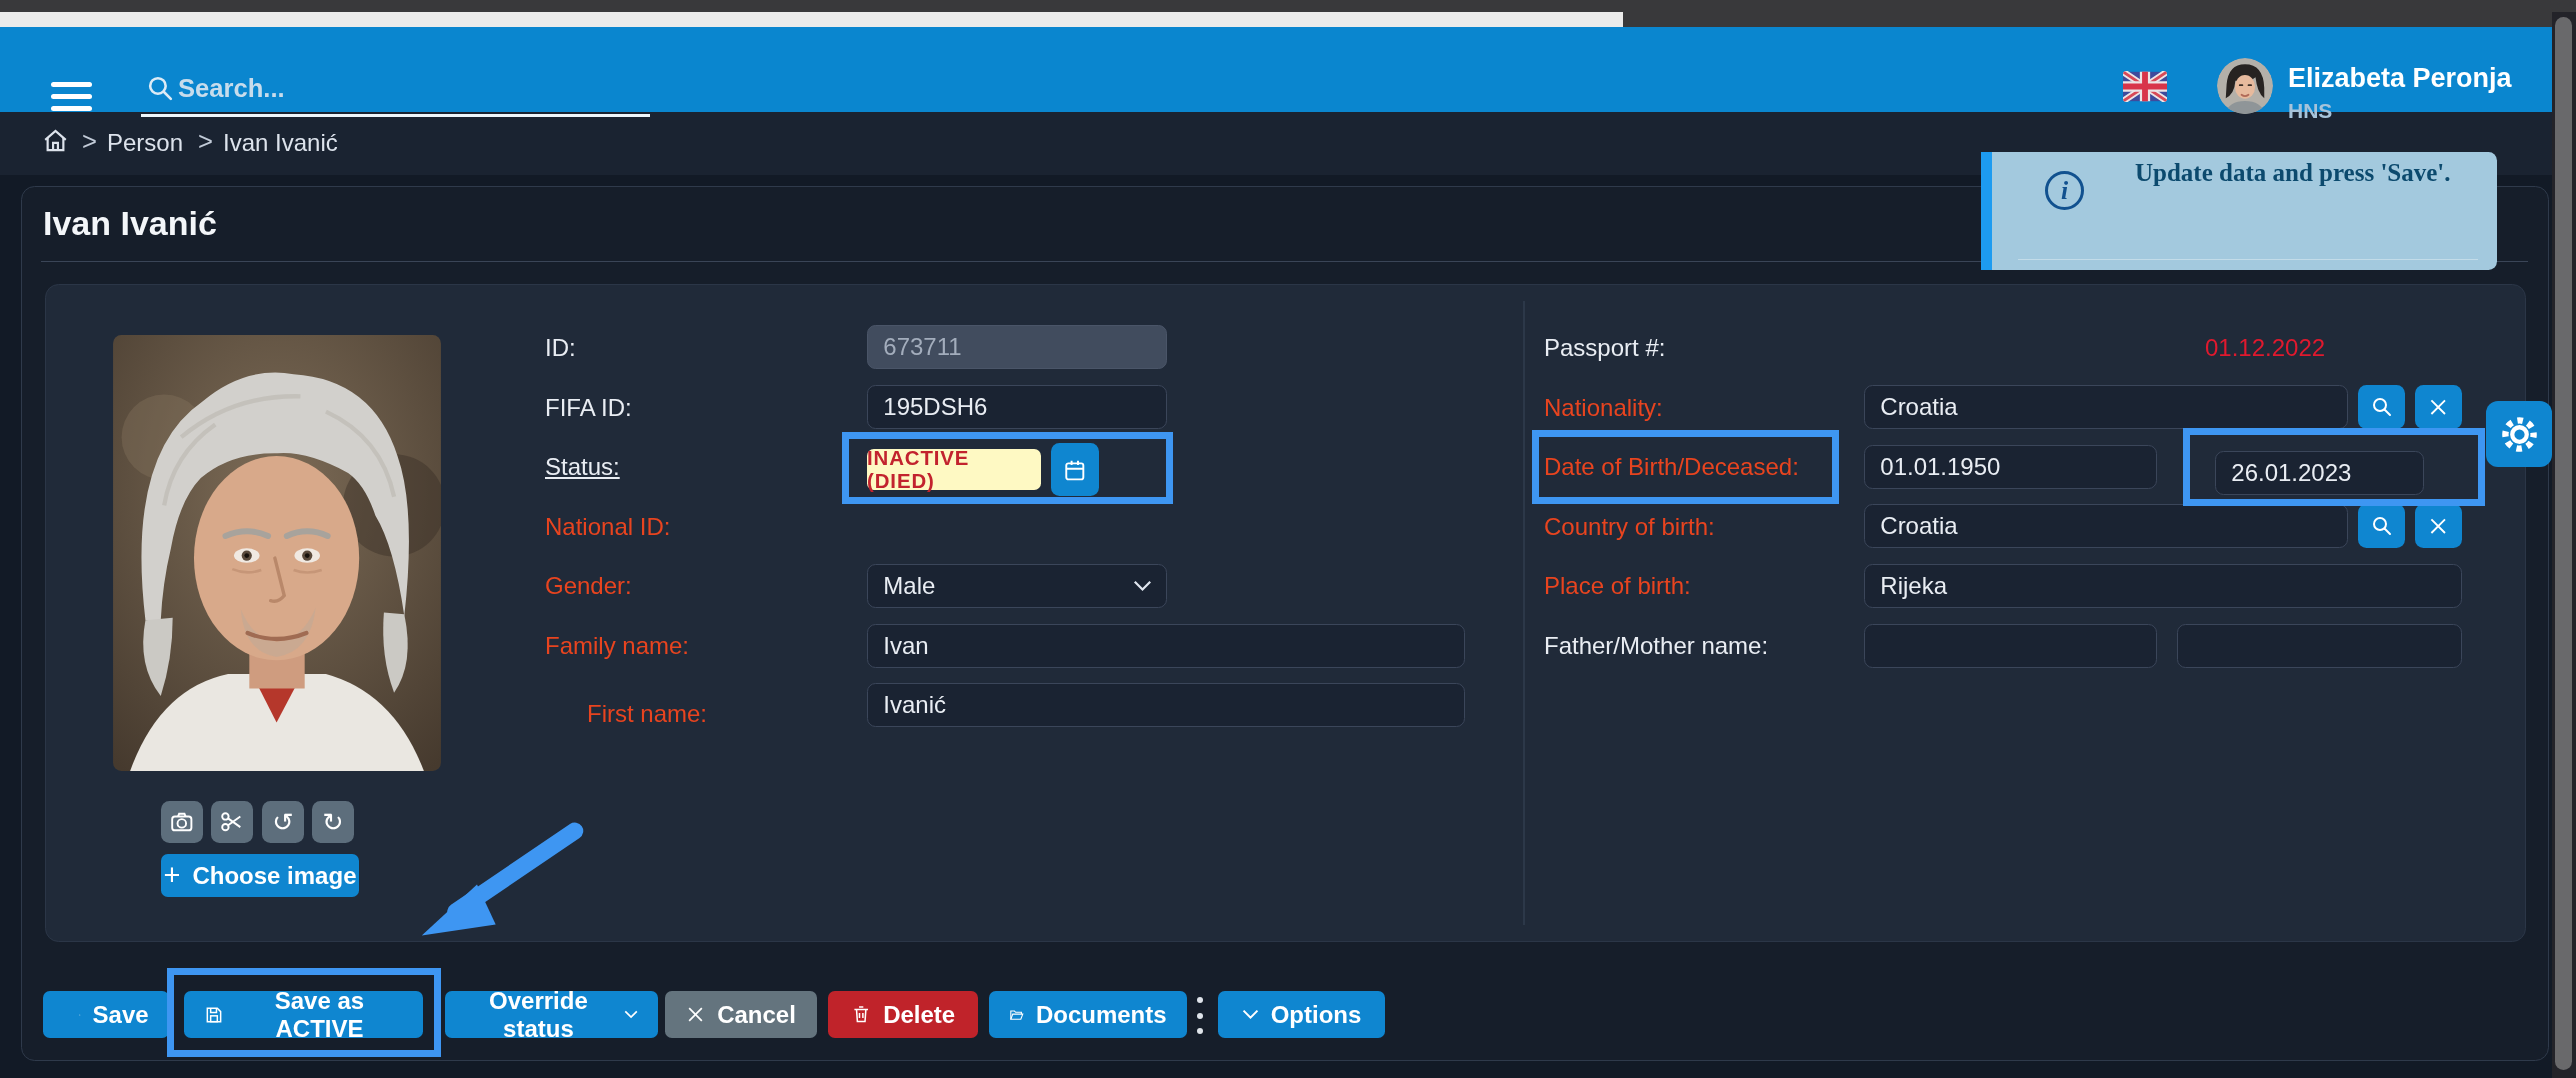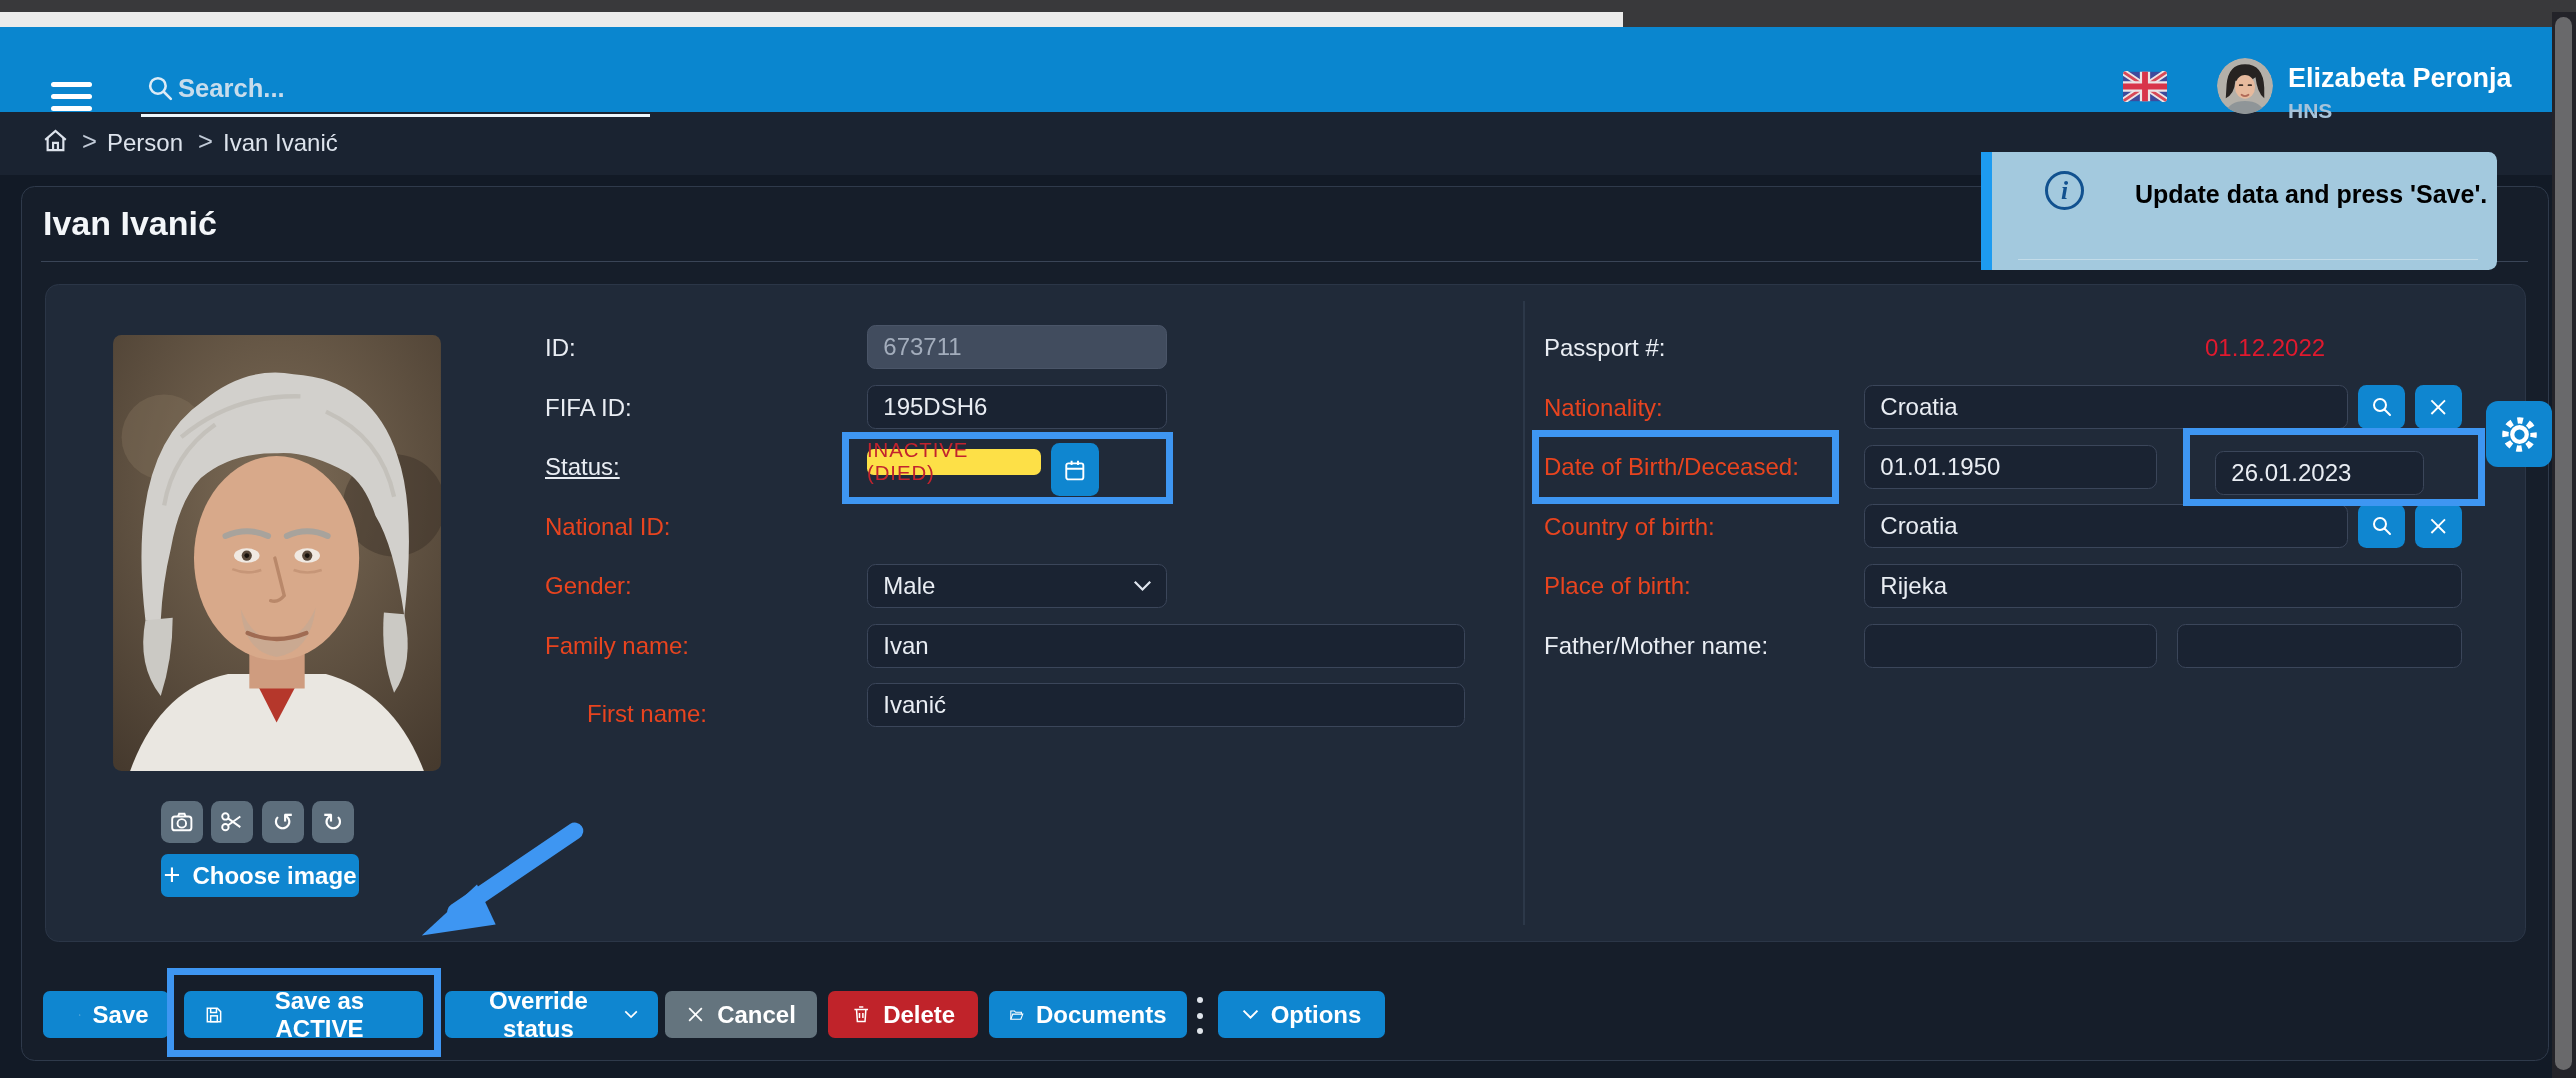--- a/index.html
+++ b/index.html
@@ -81,7 +81,7 @@
   .tooltip-icon { position:absolute; left:53px; top:19px; width:39px; height:39px; border:3.4px solid #11518f; border-radius:50%;
                   color:#11518f; font-size:25.6px; font-weight:700; display:flex; align-items:center; justify-content:center;
                   font-family:"Liberation Serif","DejaVu Serif",serif; font-style:italic; }
-  .tooltip-text { position:absolute; left:143px; top:28px; color:#000000; font-size:25px; font-weight:700; }
+  .tooltip-text { position:absolute; left:143px; top:7px; color:#0c4a6e; font-size:25px; font-weight:700;font-family:Liberation Serif, serif; }
   .tooltip-line { position:absolute; left:25.6px; bottom:10.2px; width:460px; height:0.9px; background:rgba(255,255,255,0.35); }
 
   

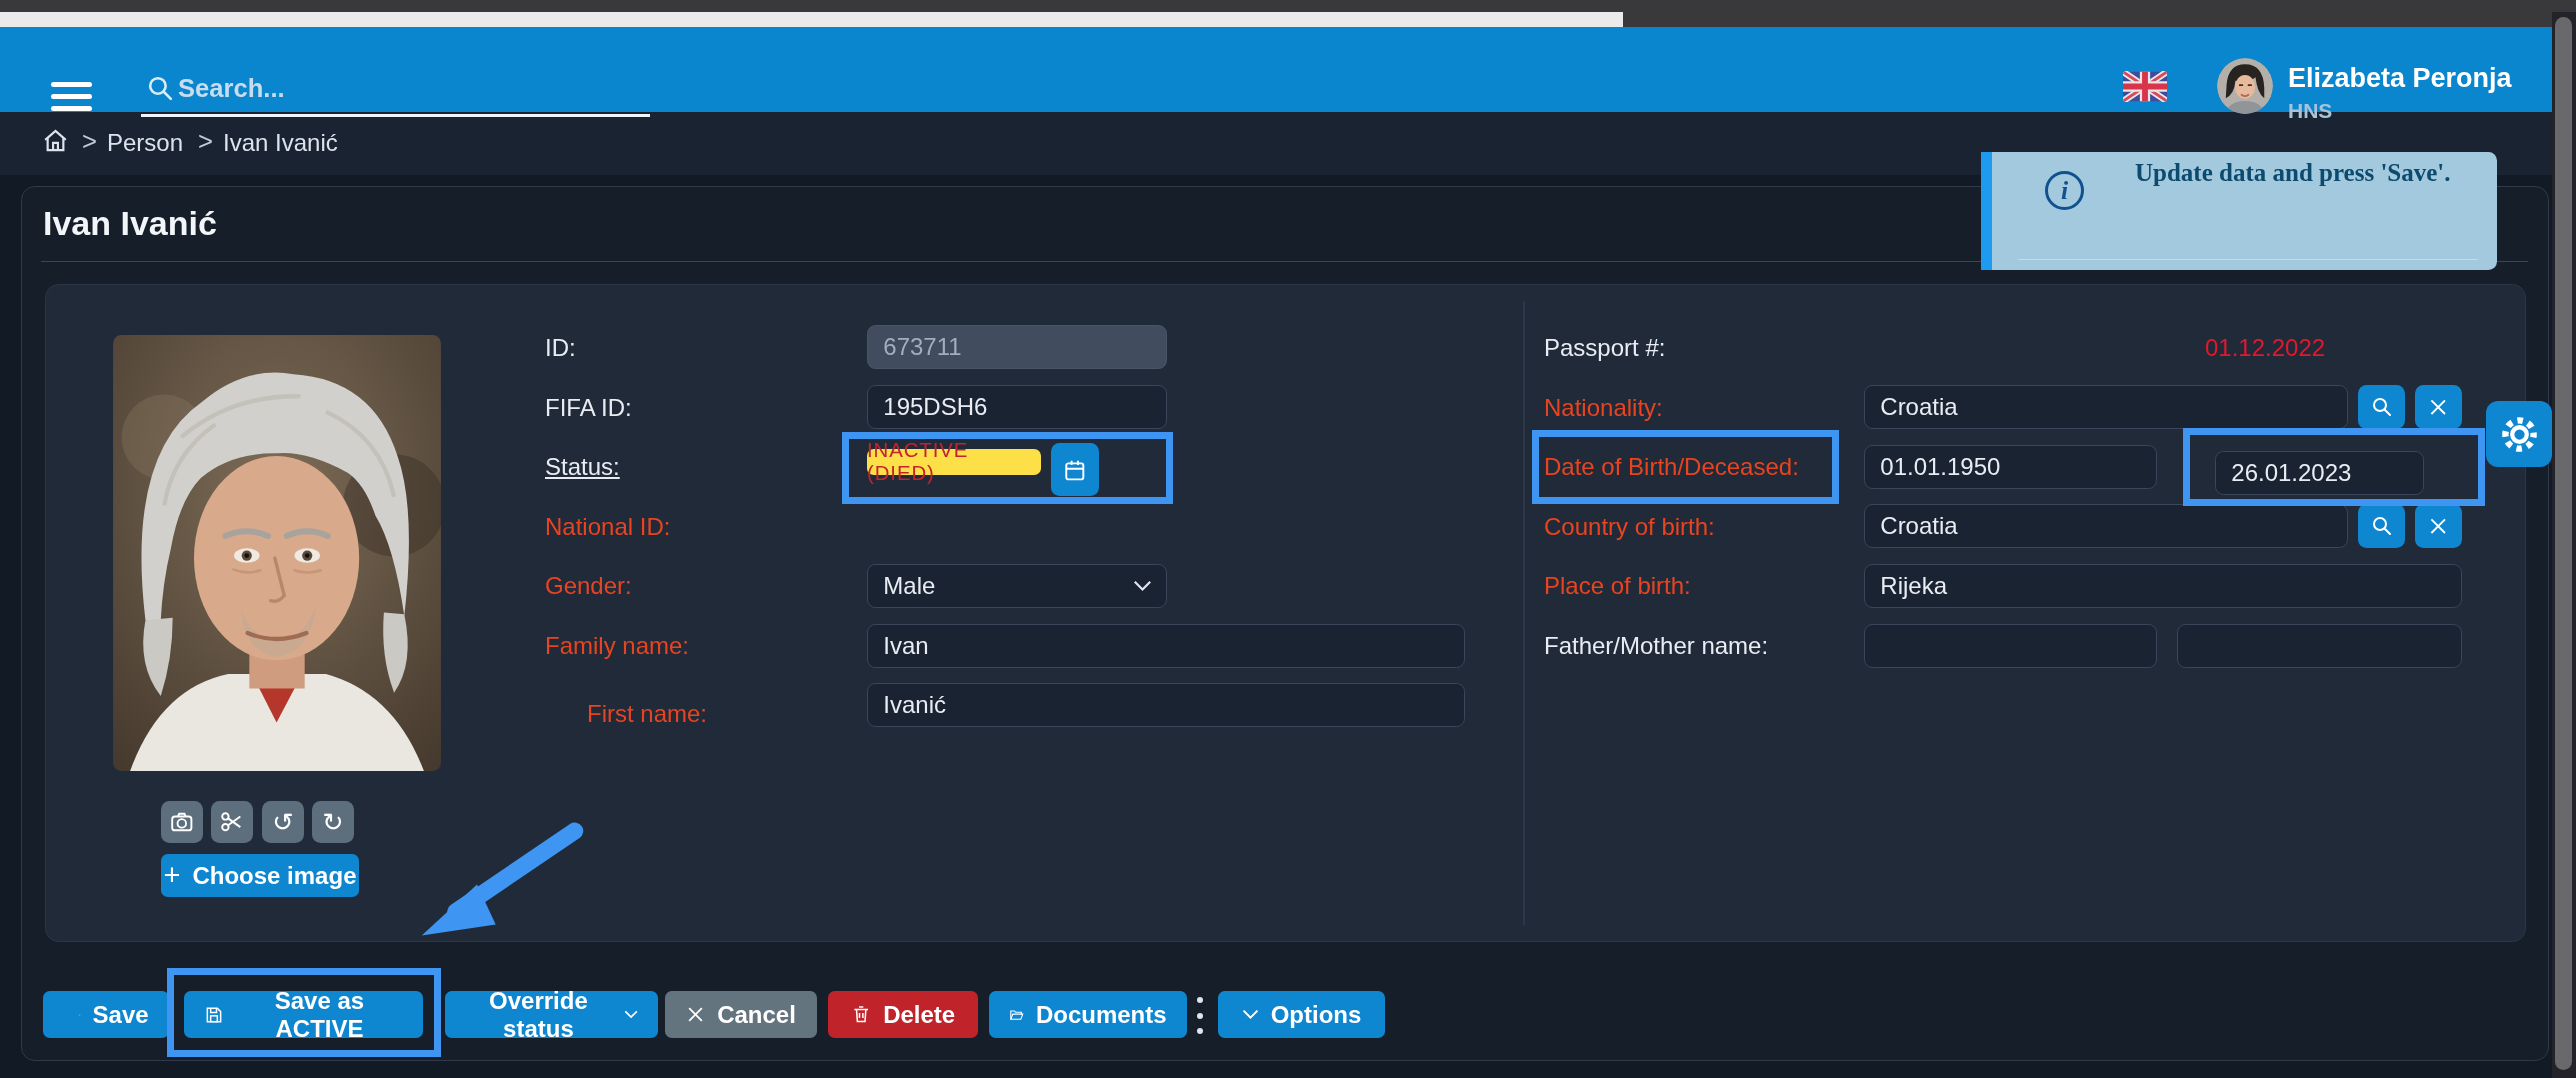--- a/index.html
+++ b/index.html
@@ -61,8 +61,8 @@
   .fselect { position:absolute; height:44px; background:#1a2332; border:1.3px solid #3b465a; border-radius:8.5px;
              color:#e9edf3; font-size:24px; padding:6.8px 15.3px 0 15.3px; cursor:pointer; z-index:7; }
   .fselect .chev { position:absolute; right:13.6px; top:15.3px; }
-  .status-badge { position:absolute; left:867px; top:449px; width:174px; height:26px; background:#fde047; border-radius:6.8px;
-                  color:#c2232e; font-size:20.4px; font-weight:400; letter-spacing:0.9px; display:flex; align-items:center;
+  .status-badge { position:absolute; left:867px; top:449px; width:174px; height:41px; background:#fef9c3; border-radius:6.8px;
+                  color:#c2232e; font-size:20.4px; font-weight:700; letter-spacing:0.9px; display:flex; align-items:center;
                   justify-content:center; z-index:8; }
   .cal-btn { position:absolute; left:1051px; top:443px; width:48px; height:53px; background:#0f86d0; border:none;
              border-radius:8.5px; display:flex; align-items:center; justify-content:center; cursor:pointer; z-index:8; }

